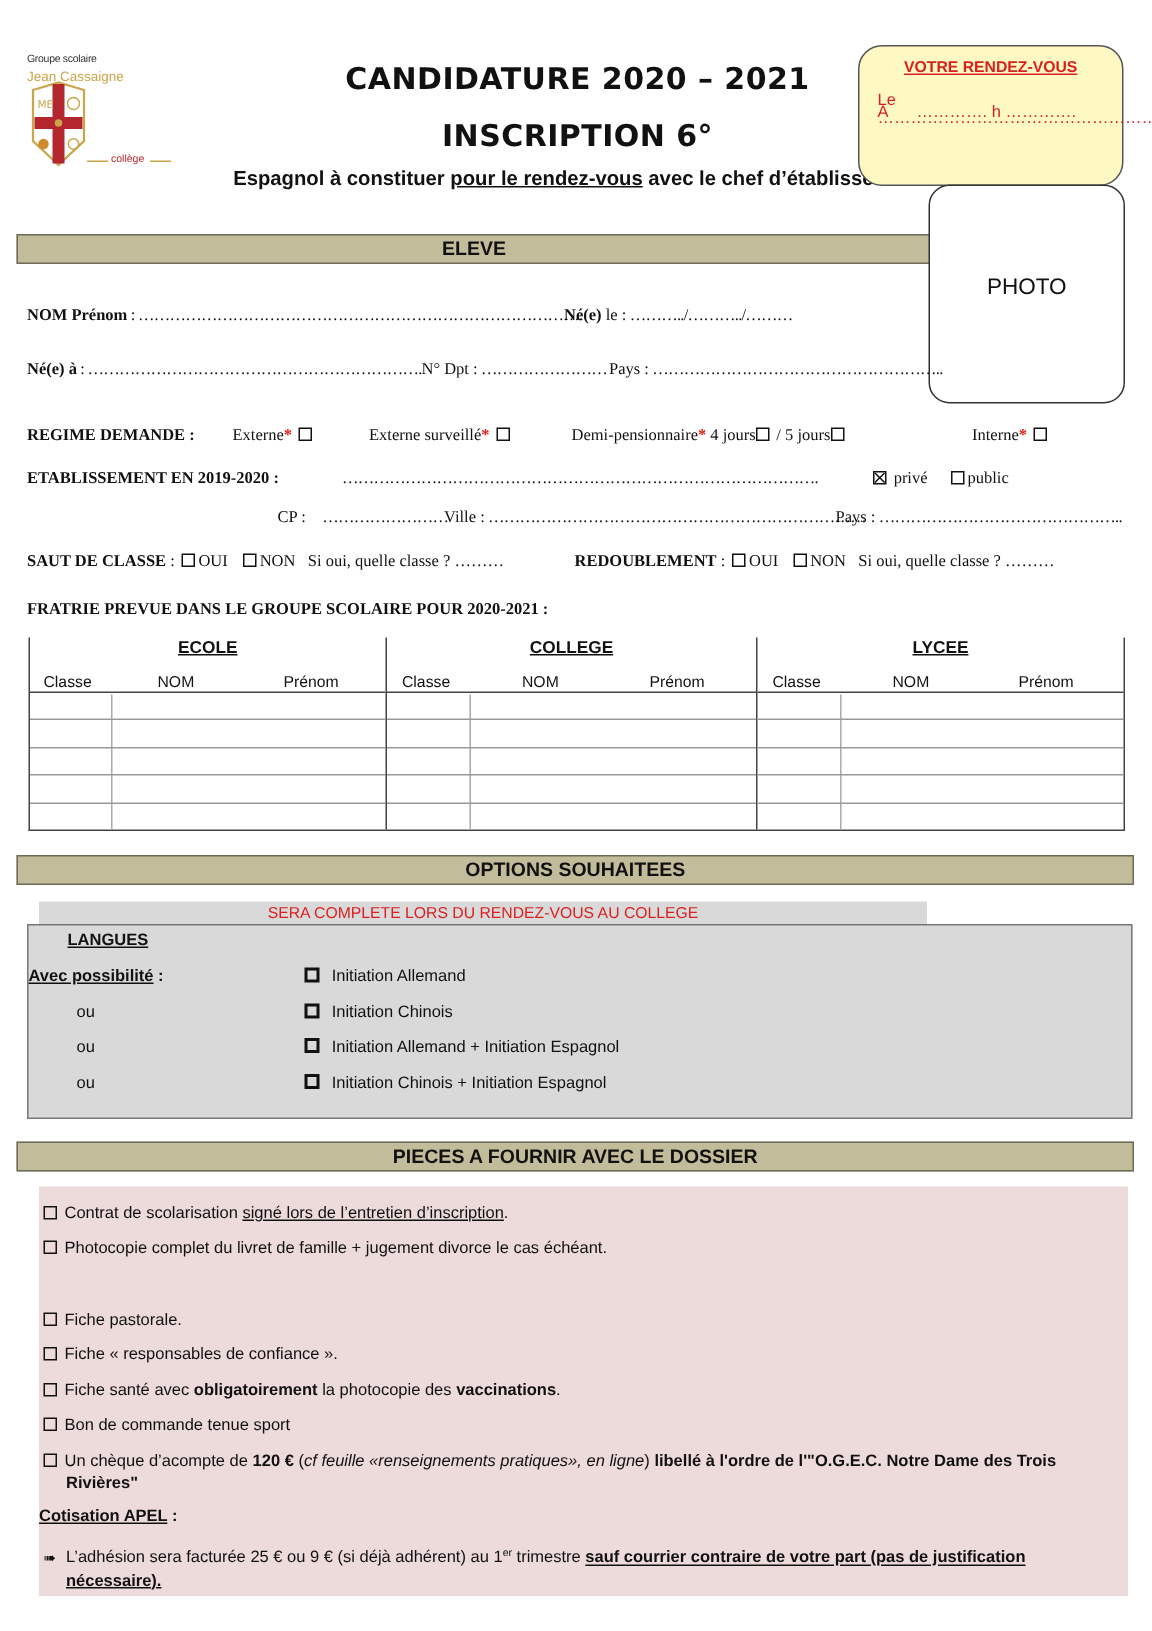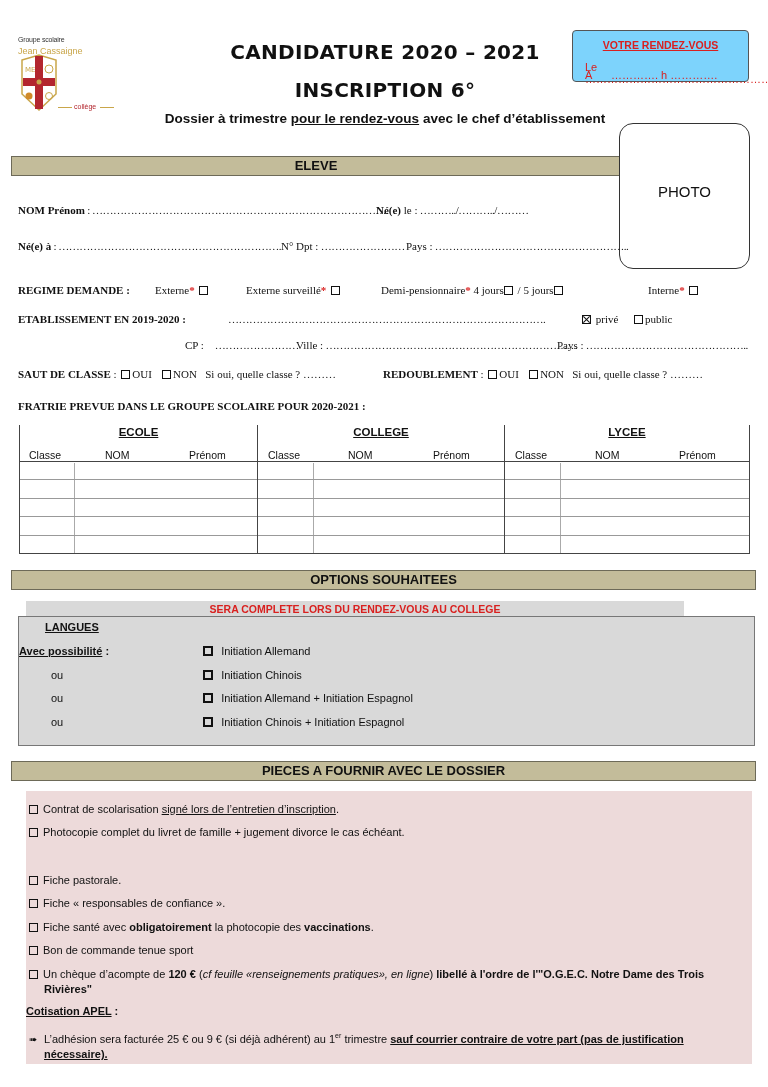--- a/index.html
+++ b/index.html
@@ -22,7 +22,7 @@
   .subtitle u { text-decoration: underline; }
 
   
-  .rdv { left: 572px; top: 30px; width: 177px; height: 52px; background: #7dd3fc; border: 1.5px solid #555; border-radius: 4px; color: #d9201f; }
+  .rdv { left: 572px; top: 30px; width: 177px; height: 94px; background: #fef9c3; border: 1.5px solid #555; border-radius: 16px; color: #d9201f; }
   .rdv-title { position: absolute; top: 8px; left: 0; width: 100%; text-align: center; font-weight: bold; font-size: 10.5px; text-decoration: underline; }
   .rdv-row { position: absolute; left: 12px; font-size: 11px; }
   .rdv-row span.lbl { display: inline-block; width: 26px; }

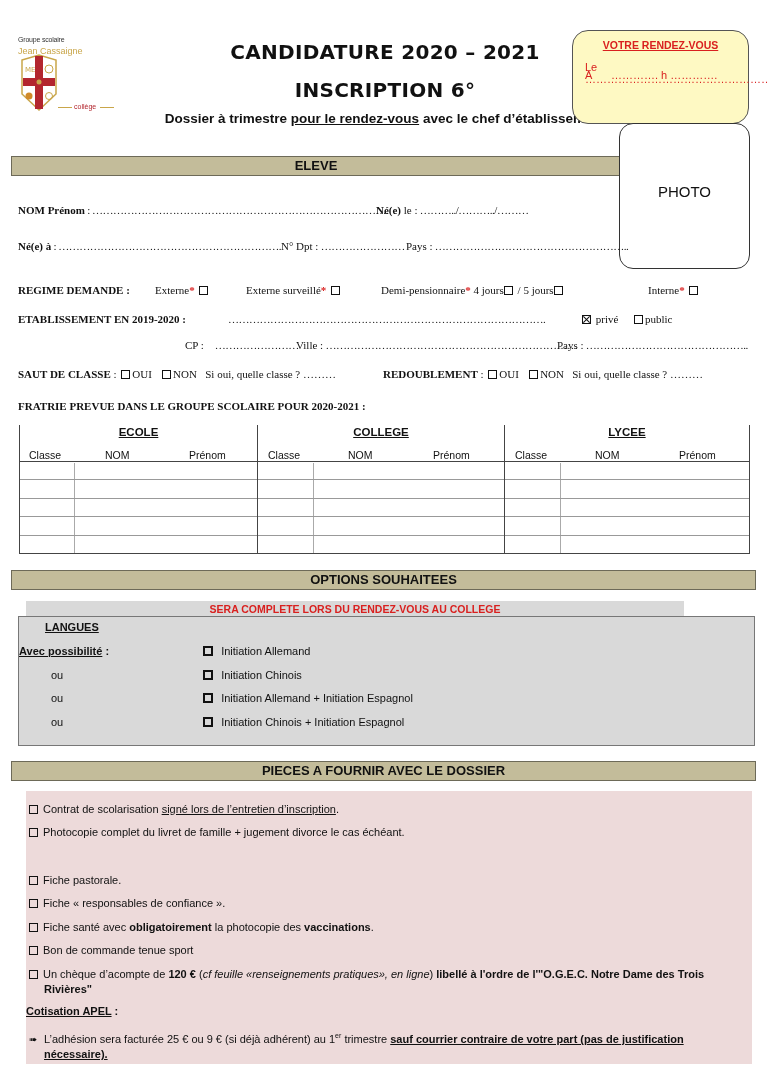--- a/index.html
+++ b/index.html
@@ -97,7 +97,7 @@
 <div class="abs title1">CANDIDATURE 2020 – 2021</div>
 <div class="abs title2">INSCRIPTION 6°</div>
 <div class="abs subtitle">
-  <span>Dossier à trimestre </span><u>pour le rendez-vous</u><span> avec le chef d’établissement</span>
+  <span>Espagnol à constituer </span><u>pour le rendez-vous</u><span> avec le chef d’établissement</span>
 </div>
 
 <div class="abs rdv">

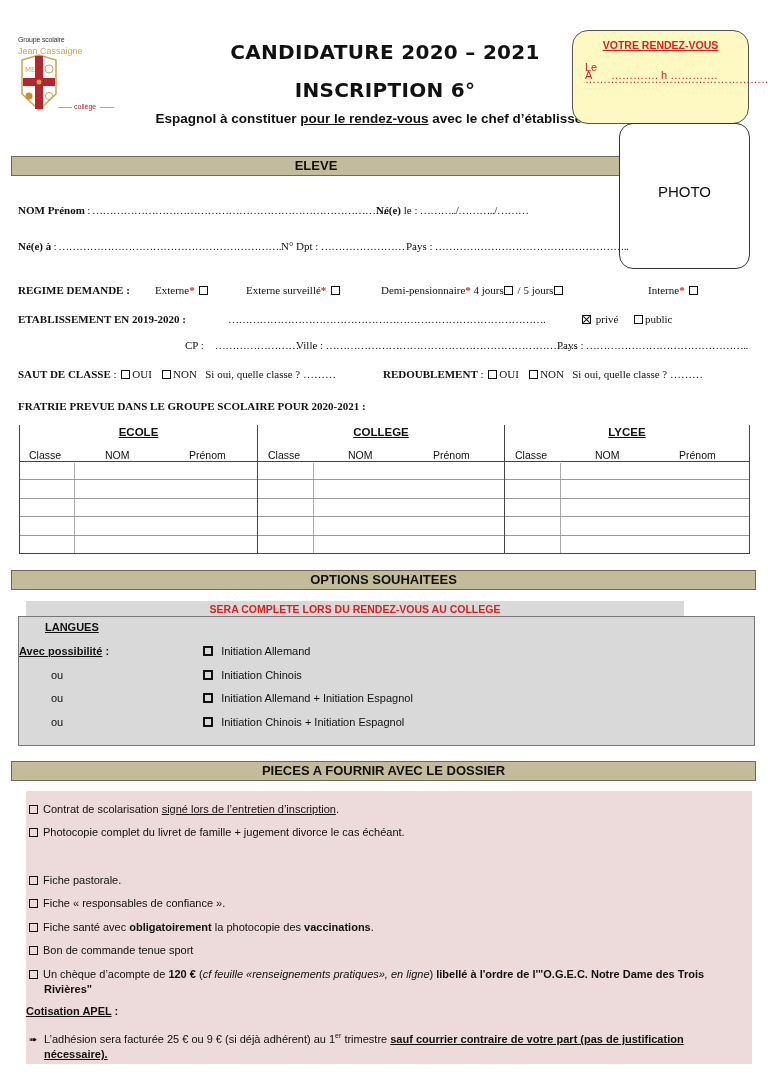--- a/index.html
+++ b/index.html
@@ -59,7 +59,7 @@
   .frat-vsep { position: absolute; top: 10px; bottom: 0; width: 1px; background: #aaa; }
 
   
-  .opt-sub { left: 26px; top: 601px; width: 658px; height: 16px; background: #d9d9d9; text-align: center; color: #d9201f; font-weight: bold; font-size: 10.5px; line-height: 16px; }
+  .opt-sub { left: 26px; top: 601px; width: 592px; height: 16px; background: #d9d9d9; text-align: center; color: #d9201f; font-weight: normal; font-size: 10.5px; line-height: 16px; }
   .opt-box { left: 18px; top: 616px; width: 737px; height: 130px; background: #d9d9d9; border: 1px solid #777; }
   .langues { position: absolute; left: 26px; top: 4px; font-weight: bold; font-size: 11px; text-decoration: underline; }
   .opt-row { position: absolute; font-size: 11px; white-space: nowrap; }

